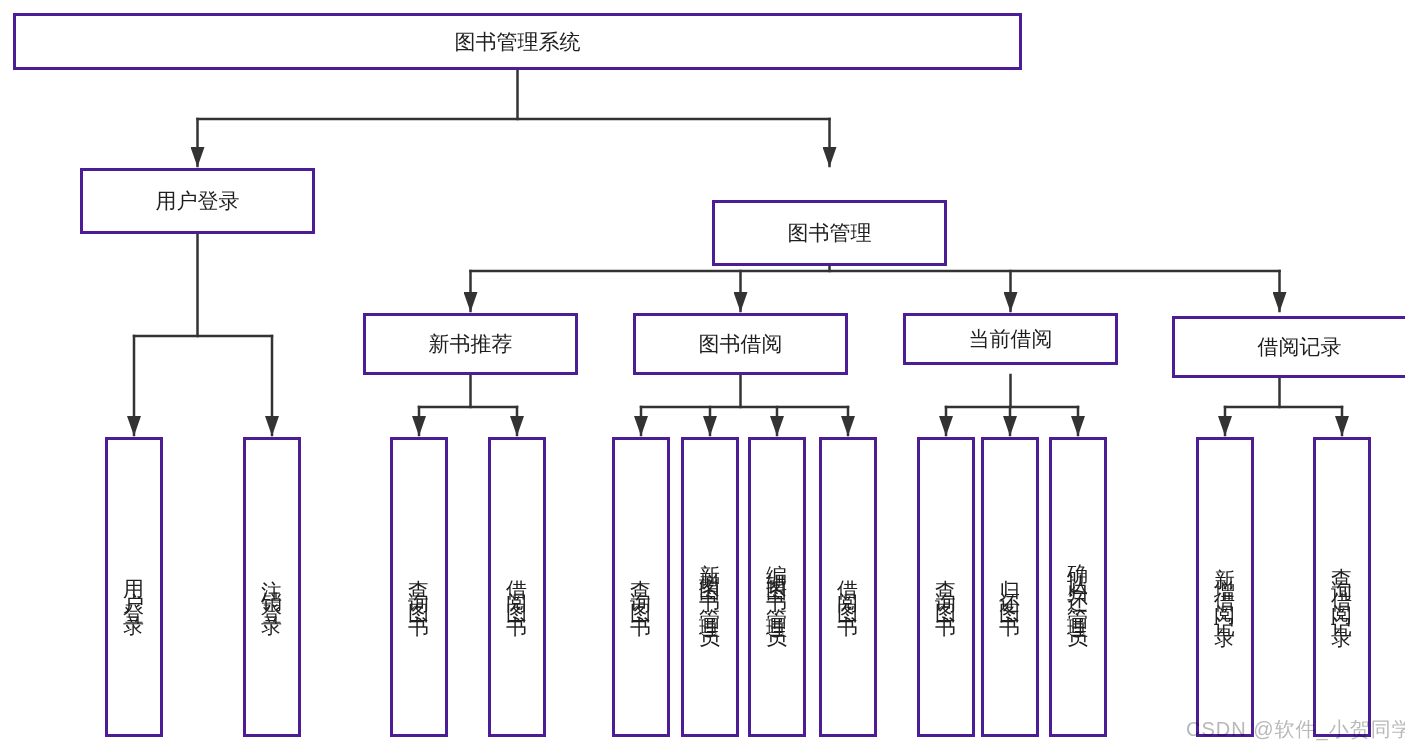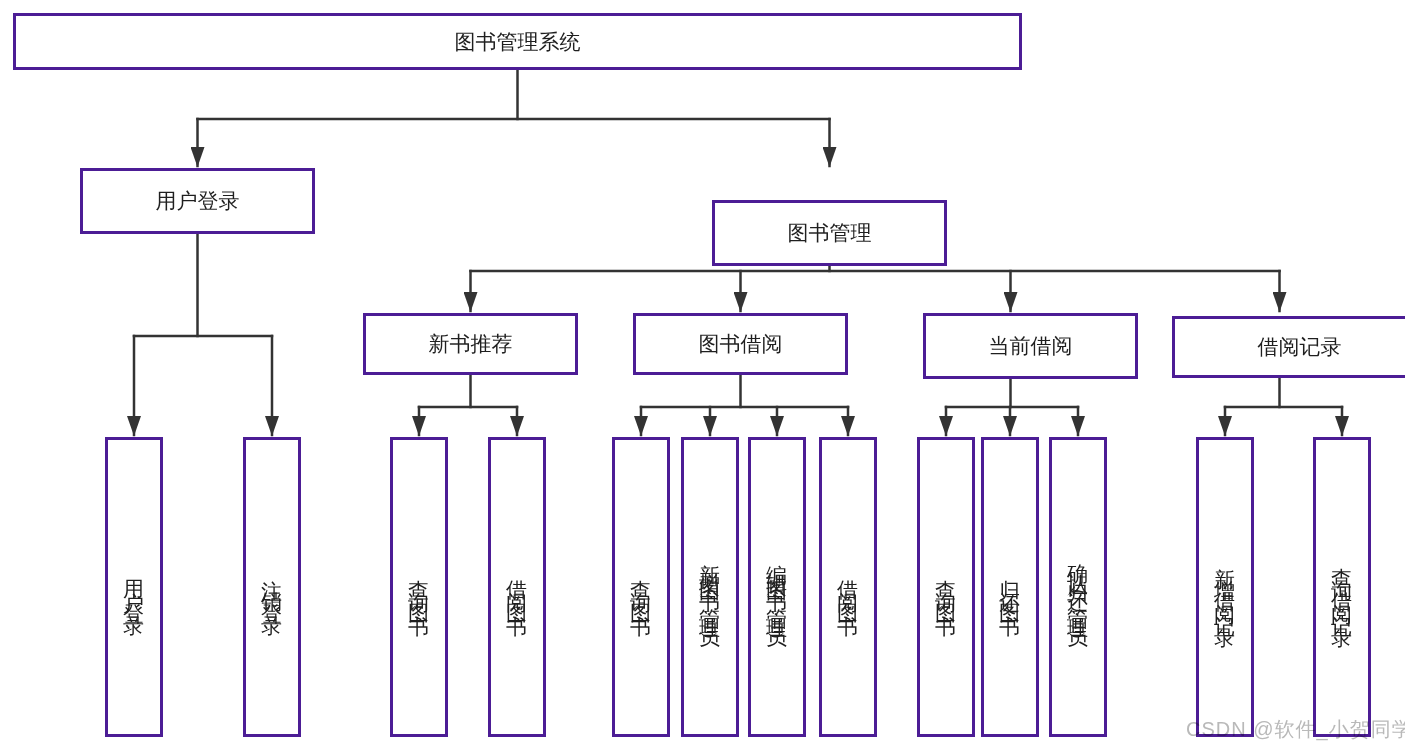--- a/index.html
+++ b/index.html
@@ -119,7 +119,7 @@
 
   <div class="node" style="left:633px; top:313px; width:215px; height:62px;">图书借阅</div>
   <div class="node" style="left:363px; top:313px; width:215px; height:62px;">新书推荐</div>
-  <div class="node" style="left:903px; top:313px; width:215px; height:66px;margin-left:20px;">当前借阅</div>
+  <div class="node" style="left:903px; top:313px; width:215px; height:52px;">当前借阅</div>
   <div class="node" style="left:1172px; top:316px; width:255px; height:62px;">借阅记录</div>
 
   <div class="node leaf" style="left:105px; top:437px; width:58px; height:300px;">用户登录</div>

